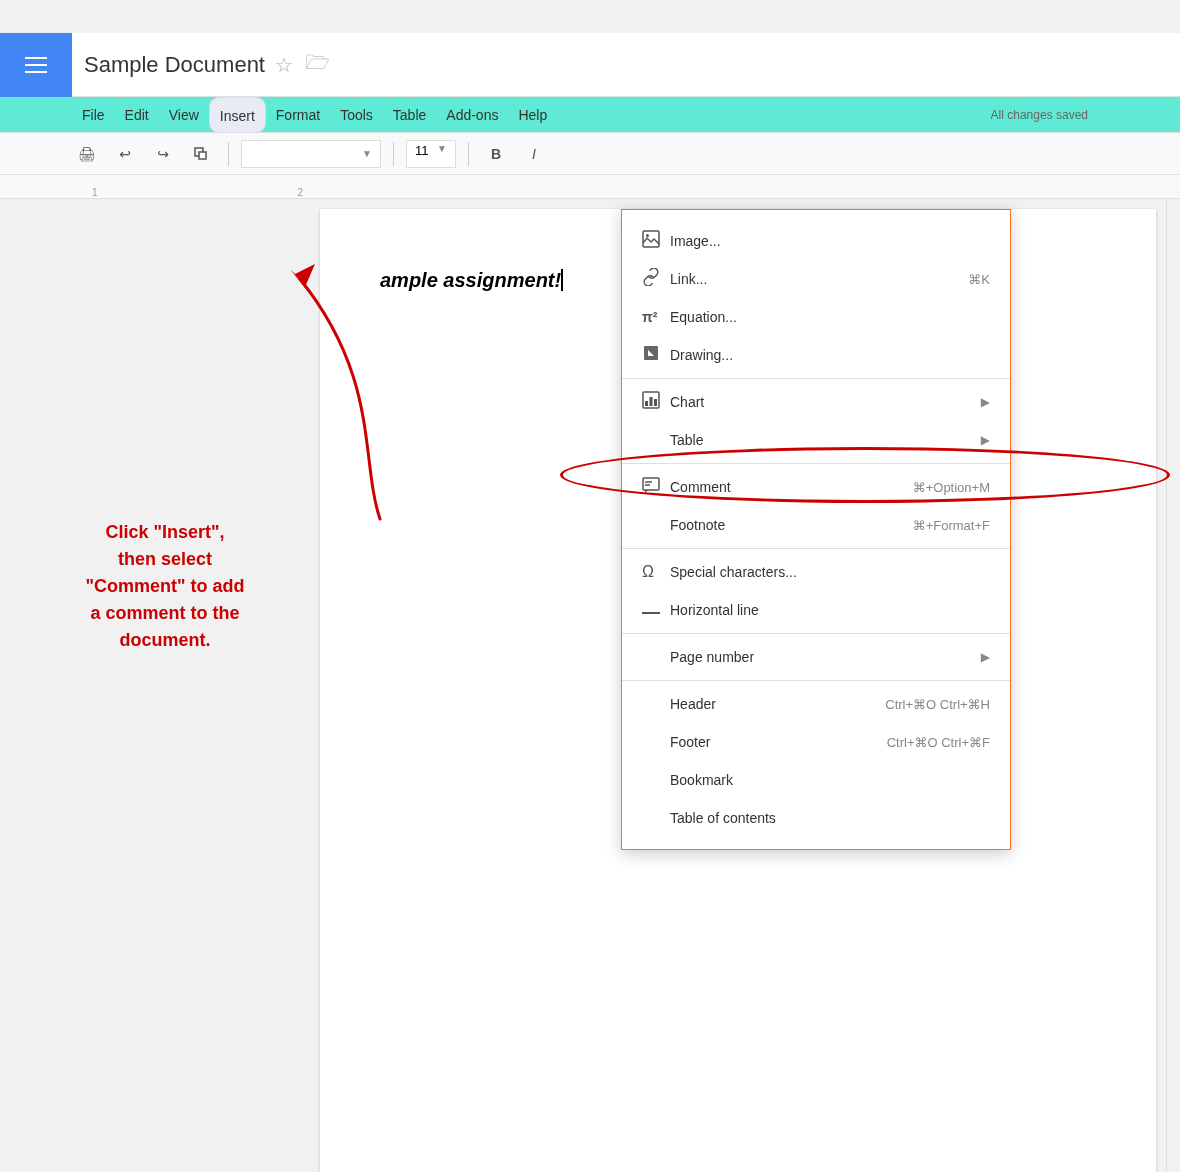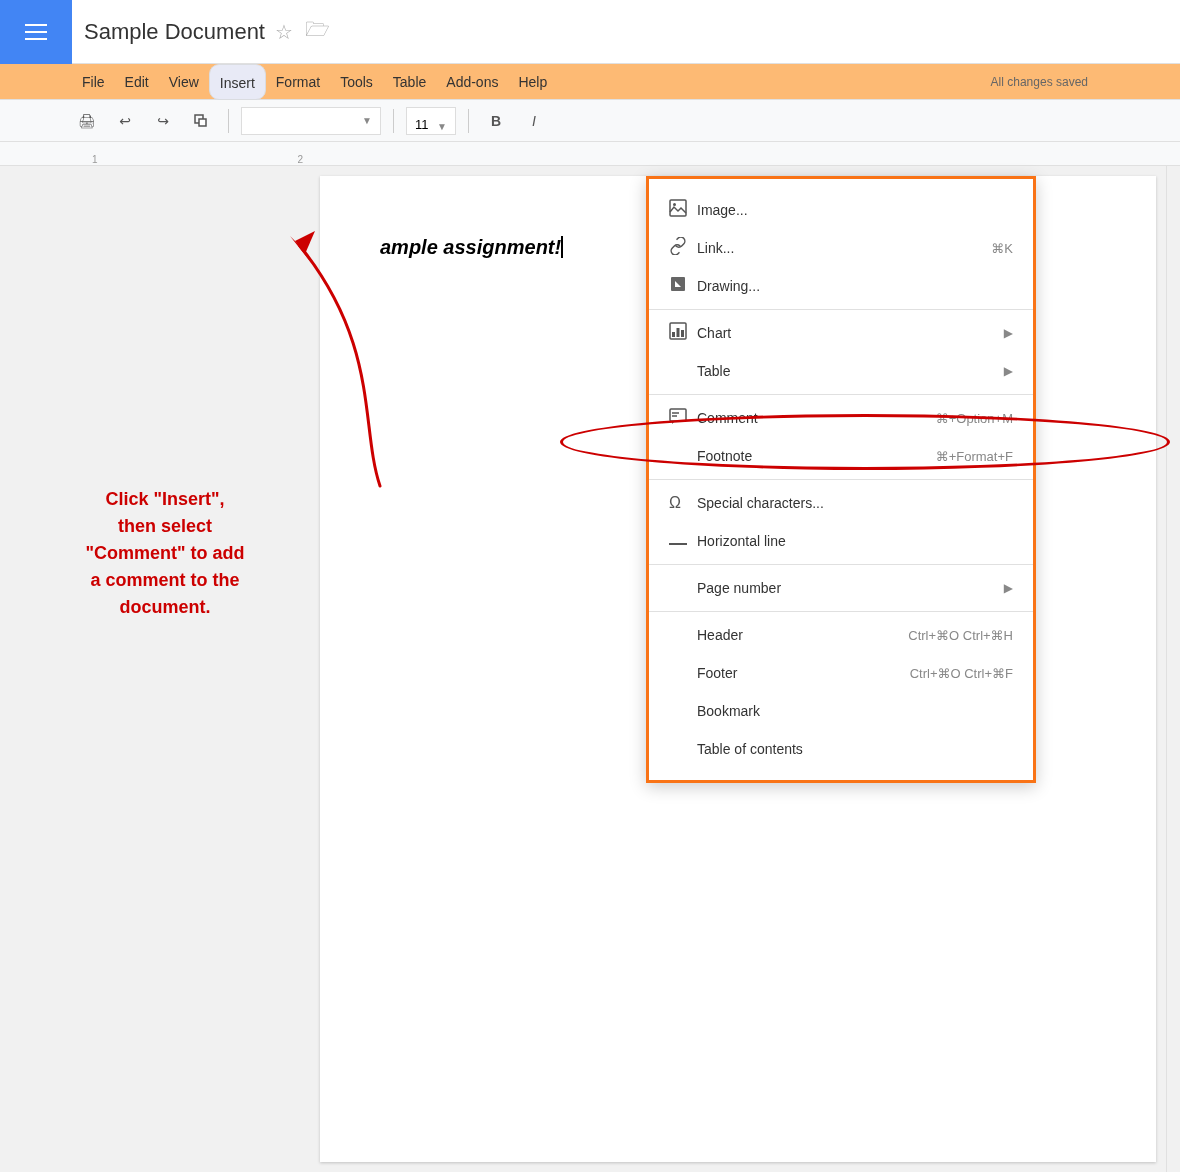--- a/index.html
+++ b/index.html
@@ -20,6 +20,7 @@
       height: 64px;
       padding: 0 0 0 0;
       border-bottom: 1px solid #e0e0e0;
+      margin-top: 33px;
     }
 
     .hamburger-btn {

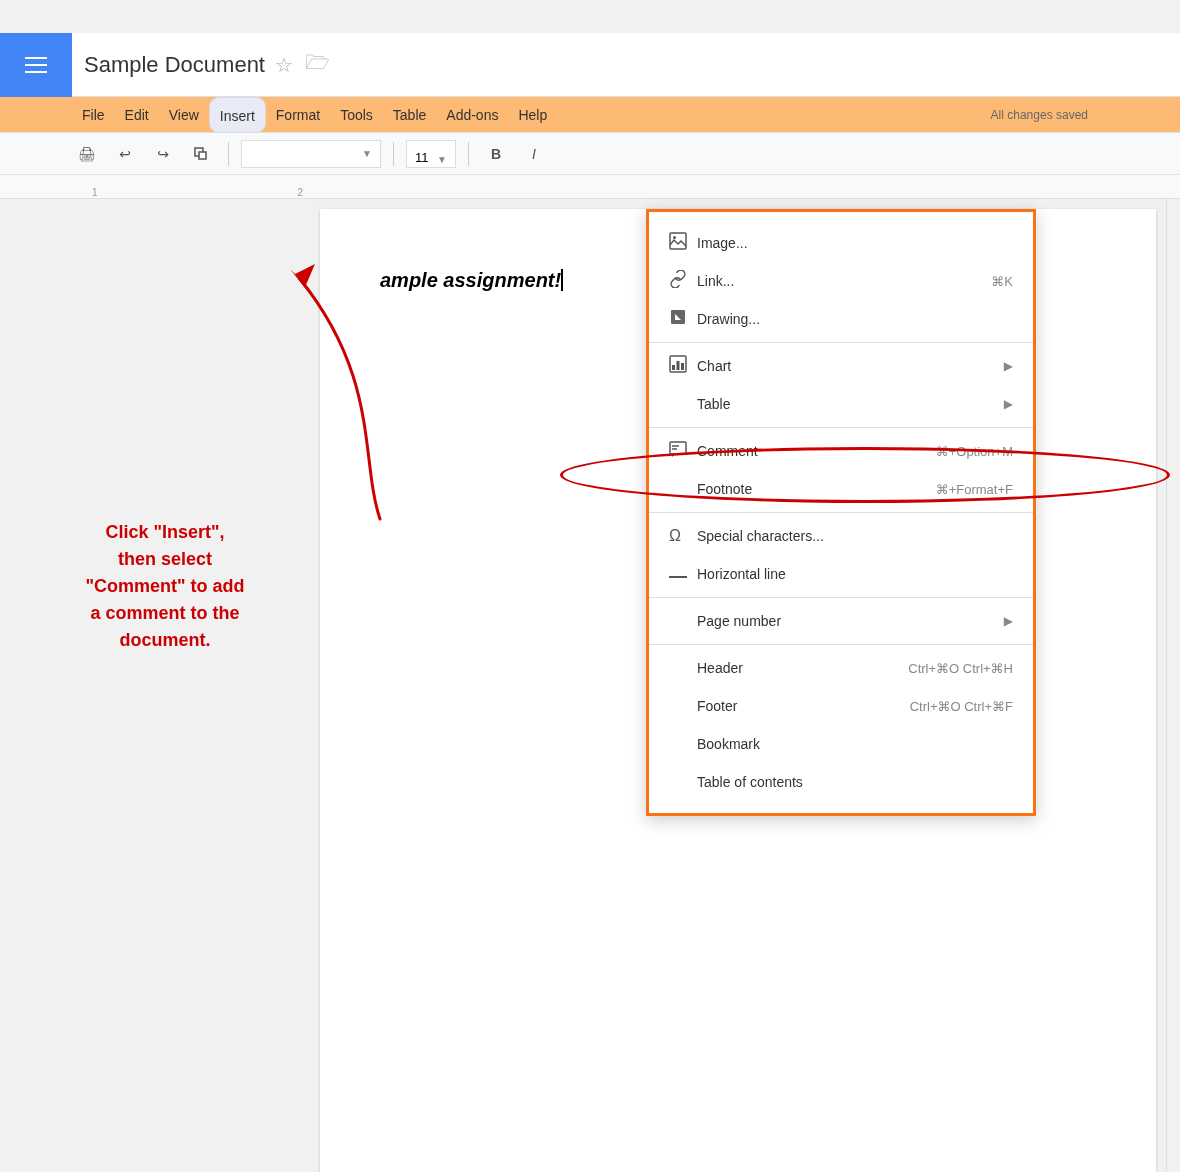--- a/index.html
+++ b/index.html
@@ -70,7 +70,7 @@
     .menu-bar {
       display: flex;
       align-items: center;
-      background: #fdba74;
+      background: #5eead4;
       height: 36px;
       padding: 0 72px;
       border-bottom: 1px solid #e0e0e0;

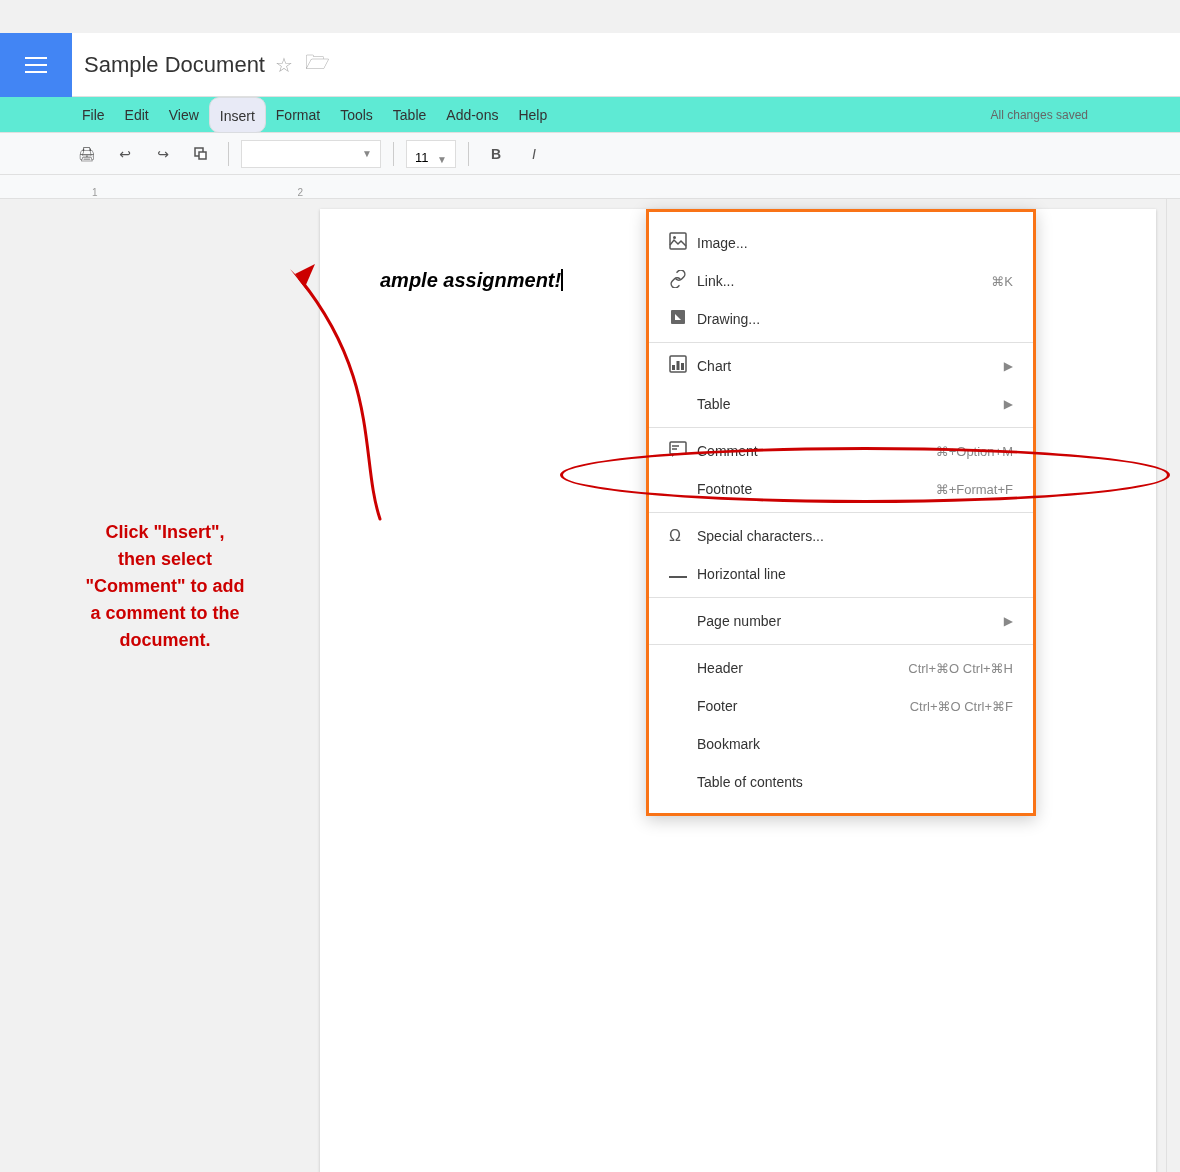--- a/index.html
+++ b/index.html
@@ -153,7 +153,7 @@
       height: 28px;
       width: 50px;
       display: flex;
-      align-items: flex-end;
+      align-items: flex-start;
       justify-content: space-between;
       cursor: pointer;
     }

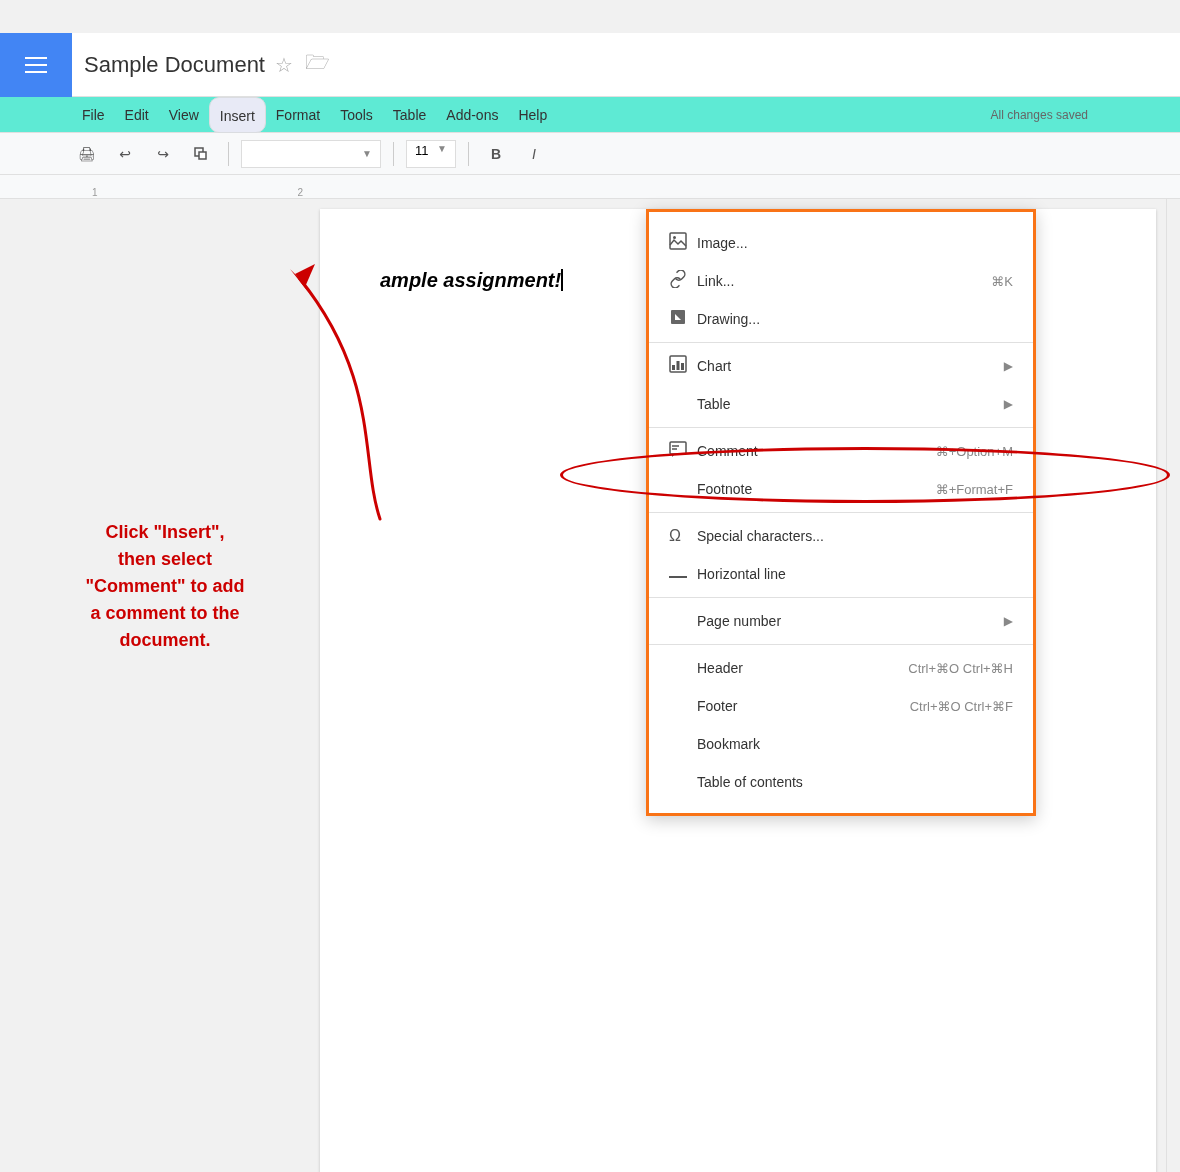--- a/index.html
+++ b/index.html
@@ -230,12 +230,12 @@
     .dropdown-menu {
       position: absolute;
       top: 0;
-      left: 326px;
+      left: 301px;
       width: 390px;
       background: #fff;
       box-shadow: 0 4px 16px rgba(0,0,0,0.2);
       z-index: 100;
-      border: 3px solid #f97316;
+      border: 1px solid #f97316;
       padding: 8px 0;
     }
 

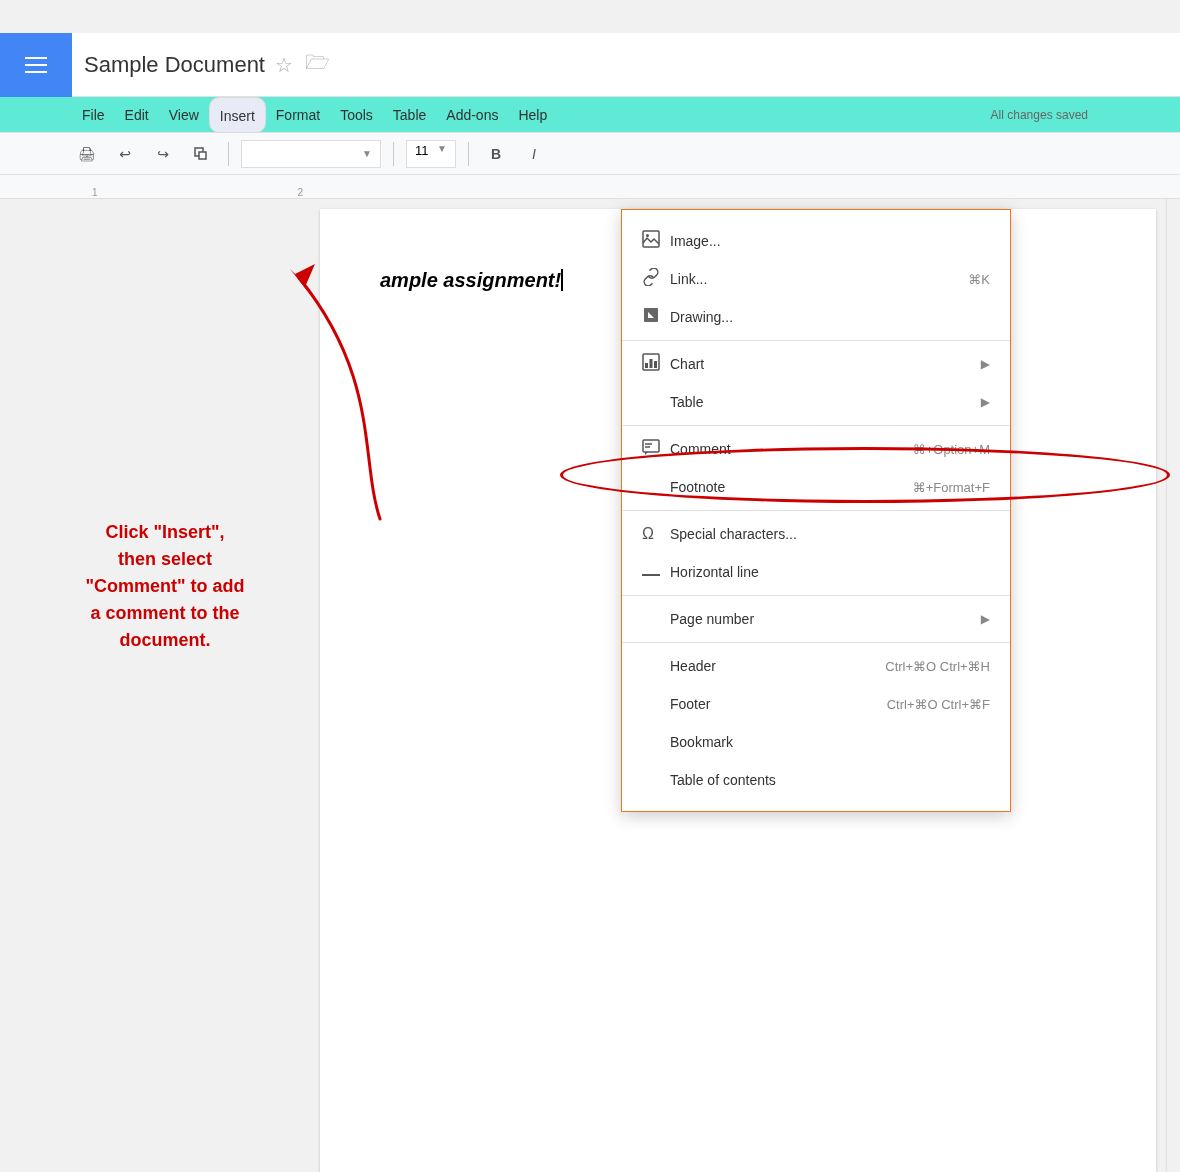--- a/index.html
+++ b/index.html
@@ -420,6 +420,10 @@
           <span class="item-shortcut">⌘K</span>
         </div>
         <div class="dropdown-item">
+          <span class="item-icon" style="font-size:14px; font-weight:bold; color:#555;">π²</span>
+          <span class="item-label">Equation...</span>
+        </div>
+        <div class="dropdown-item">
           <span class="item-icon">
             <svg width="18" height="18" viewBox="0 0 18 18">
                 <rect x="2" y="2" width="14" height="14" rx="1" fill="#666"></rect>

